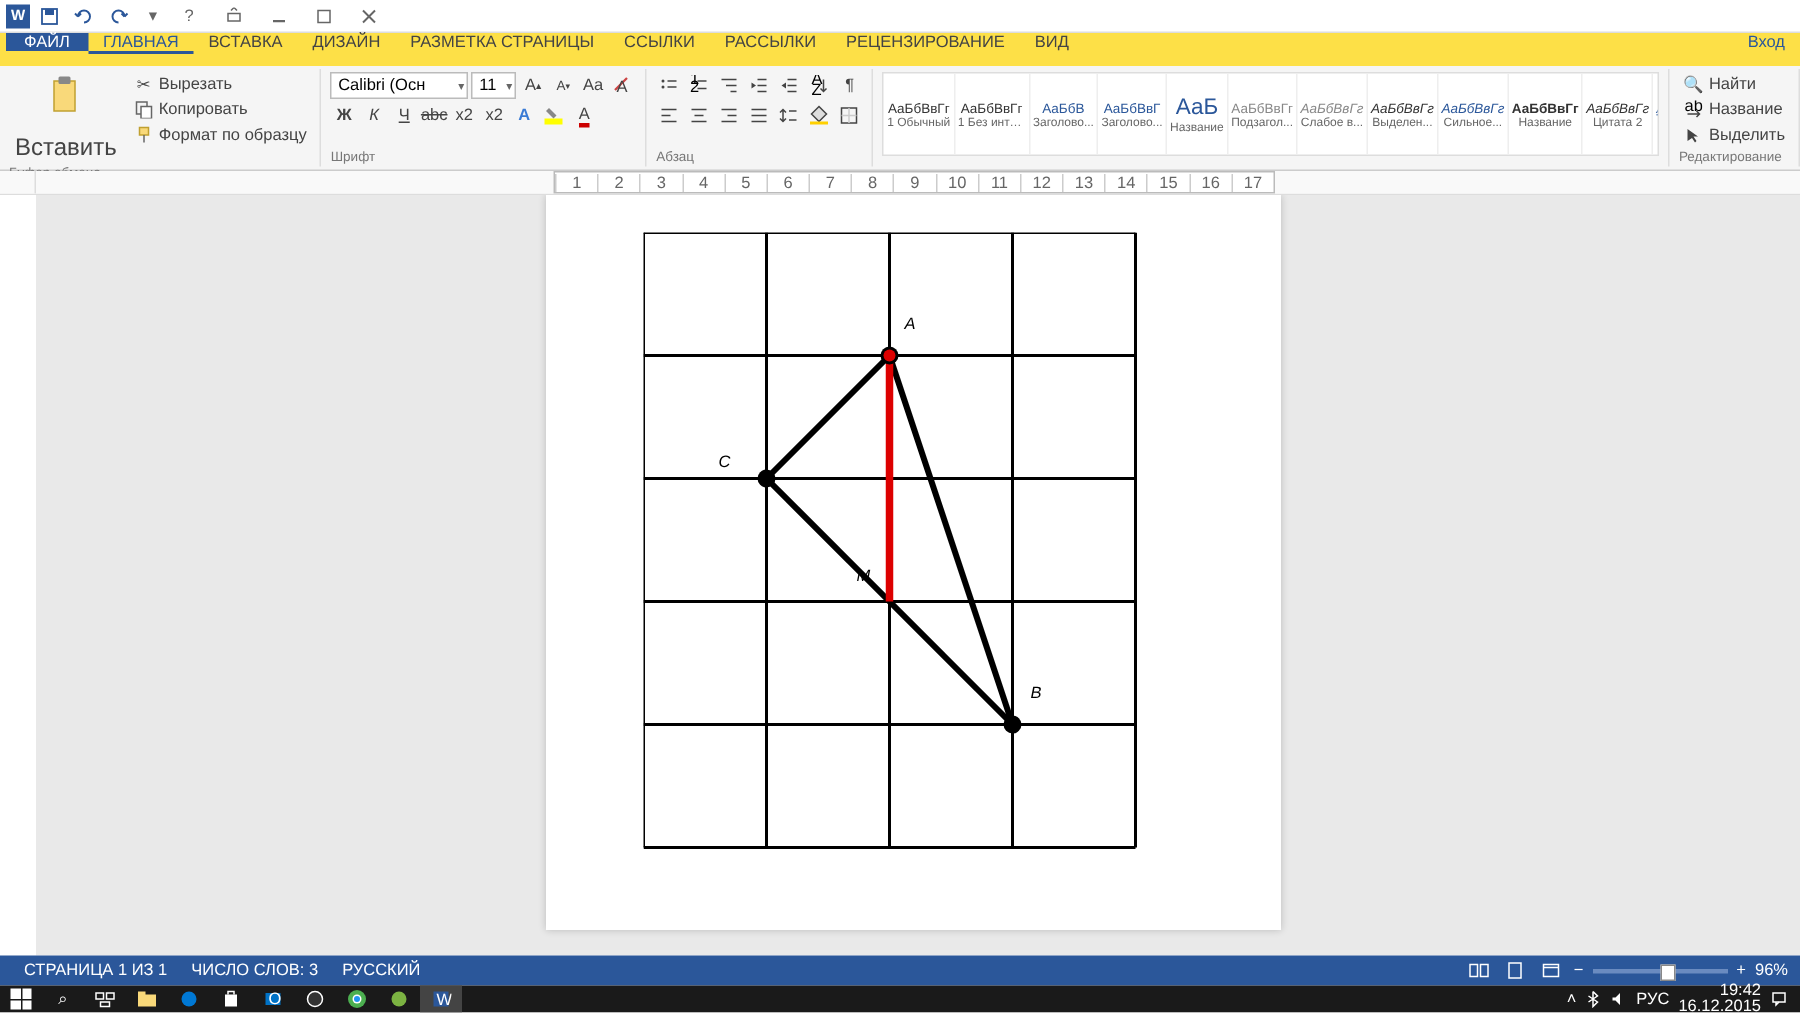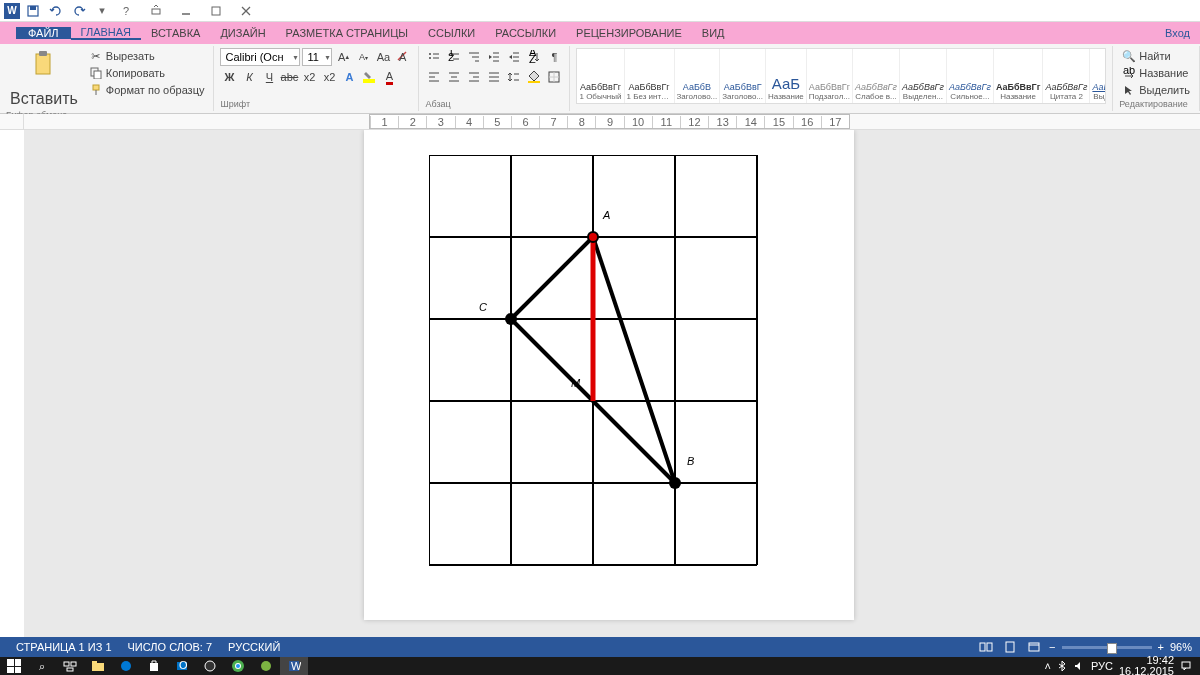--- a/index.html
+++ b/index.html
@@ -11,7 +11,7 @@
 .tb-center{flex:1;text-align:center;color:#666;font-size:11px}
 .tb-right{display:flex;align-items:center;gap:2px;padding-right:4px}
 .win-btn{width:28px;height:18px;display:flex;align-items:center;justify-content:center;color:#666;cursor:pointer}
-.ribbon-tabs{height:22px;background:#f9a8d4;display:flex;align-items:center;padding-left:16px}
+.ribbon-tabs{height:22px;background:#fde047;display:flex;align-items:flex-start;padding-left:4px}
 .file-tab{background:#2b579a;color:#fff;padding:0 12px;display:flex;align-items:center;font-size:11px;cursor:pointer}
 .rtab{padding:0 10px;display:flex;align-items:center;color:#444;font-size:11px;cursor:pointer}
 .rtab.active{color:#2b579a;border-bottom:2px solid #2b579a}

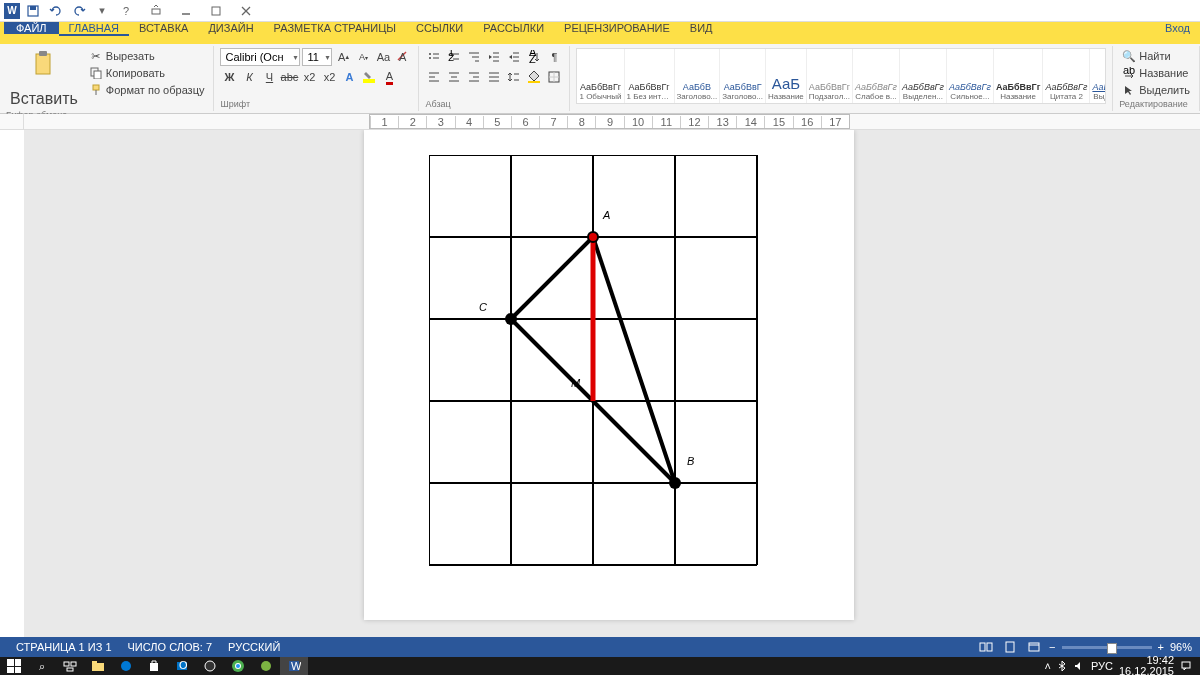--- a/index.html
+++ b/index.html
@@ -171,7 +171,7 @@
     <div class="rgroup-body">
         <div class="font-box">
       <div class="font-row">
-        <div class="combo" style="width:80px">
+        <div class="combo" style="width:92px">
               <span>Calibri (Осн</span>
               <span class="combo-dd">▾</span>
             </div>

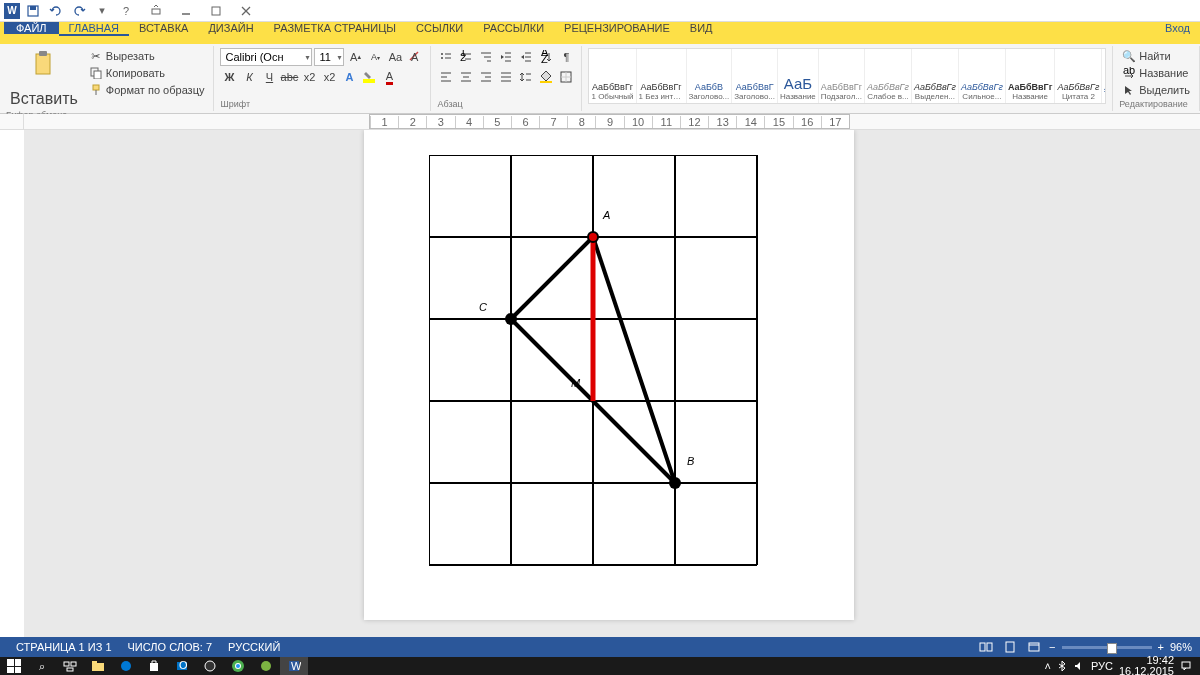--- a/index.html
+++ b/index.html
@@ -36,7 +36,7 @@
 .icon-btn.u{text-decoration:underline}
 .icon-btn.s{text-decoration:line-through}
 .styles-gallery{display:flex;gap:0;border:1px solid #ddd;background:#fff;overflow:hidden;height:56px}
-.style-item{width:50px;border-right:1px solid #eee;display:flex;flex-direction:column;align-items:center;justify-content:flex-end;cursor:pointer;padding:2px}
+.style-item{width:50px;border-right:1px solid #eee;display:flex;flex-direction:column;align-items:center;justify-content:center;cursor:pointer;padding:2px}
 .style-preview{font-size:9px;color:#333}
 .style-name{font-size:8px;color:#666;white-space:nowrap;overflow:hidden;text-overflow:ellipsis;width:100%;text-align:center}
 .editing-col{display:flex;flex-direction:column;gap:1px}

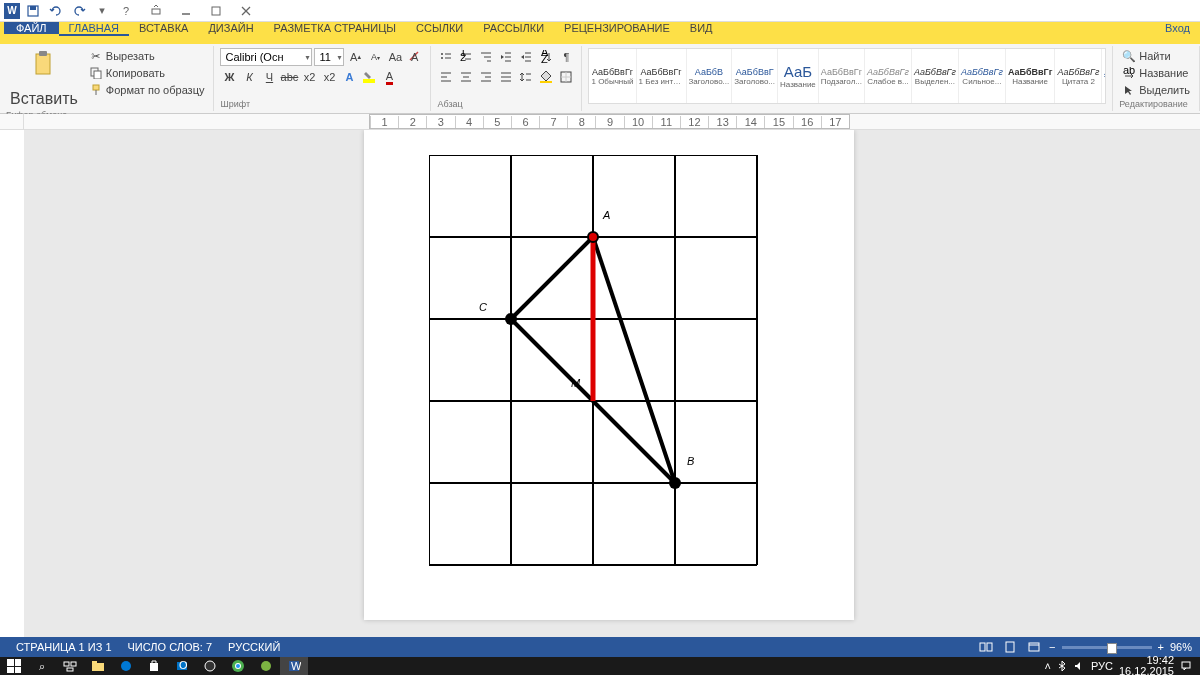--- a/index.html
+++ b/index.html
@@ -465,7 +465,7 @@
 
 <div class="status-bar">
   <div class="status-item">СТРАНИЦА 1 ИЗ 1</div>
-  <div class="status-item">ЧИСЛО СЛОВ: 7</div>
+  <div class="status-item">ЧИСЛО СЛОВ: 3</div>
   <div class="status-item">РУССКИЙ</div>
   <div class="status-right">
     <div class="icon-btn" style="color:#fff">

